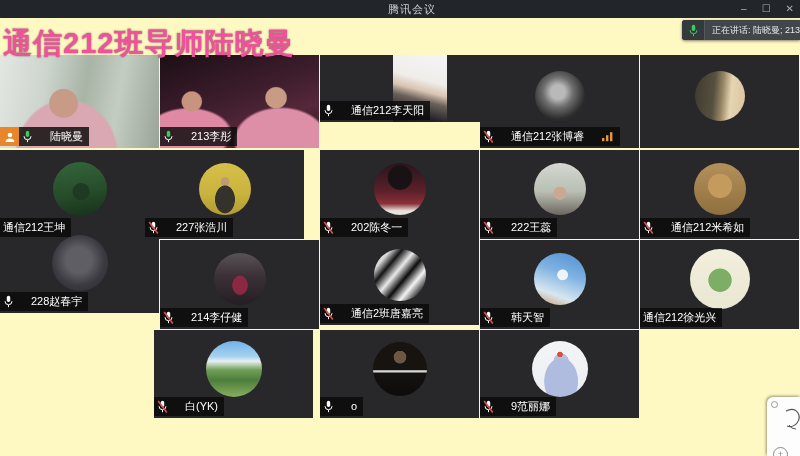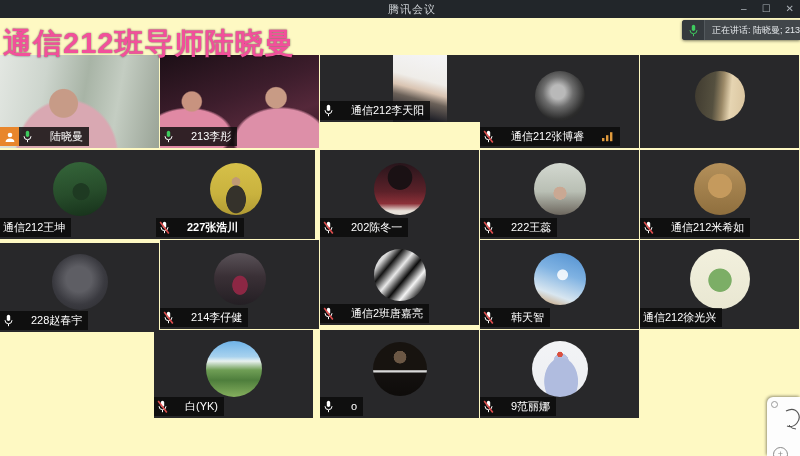--- a/index.html
+++ b/index.html
@@ -146,7 +146,7 @@
           </span>
         </div>
       </div>
-      <div class="tile" style="left: 156px; top: 132px; height: 89px; font-weight: bold;">
+      <div class="tile" style="left: 145px; top: 132px; height: 89px;">
         <div class="avatar" style="width: 52px; height: 52px; background: radial-gradient(at 50% 70%, rgb(53, 50, 43) 0px, rgb(53, 50, 43) 26%, rgba(0, 0, 0, 0) 28%), radial-gradient(circle at 50% 36%, rgb(192, 154, 116) 0px, rgb(192, 154, 116) 10%, rgba(0, 0, 0, 0) 11%), linear-gradient(rgb(214, 192, 73) 0%, rgb(201, 178, 62) 60%, rgb(176, 154, 52) 100%);"></div>
         <div class="label">
           <span class="bar">

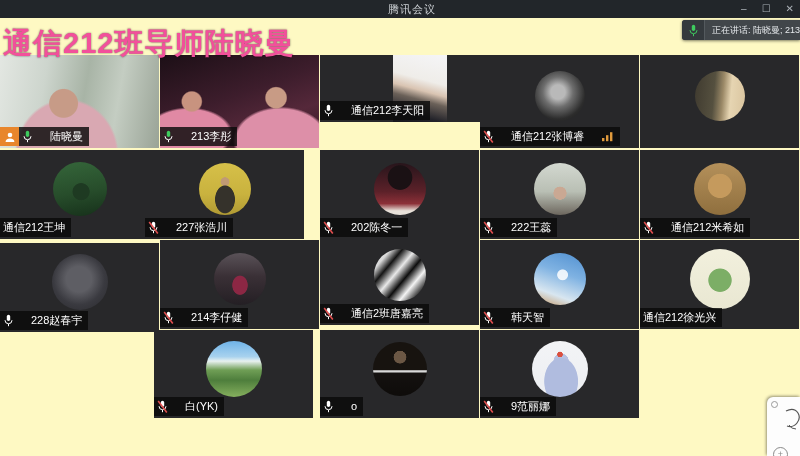--- a/index.html
+++ b/index.html
@@ -210,7 +210,7 @@
           </span>
         </div>
       </div>
-      <div class="tile" style="left: 0px; top: 225px; height: 89px;">
+      <div class="tile" style="left: 0px; top: 206px; height: 89px;">
         <div class="avatar" style="width: 56px; height: 56px; background: radial-gradient(circle at 48% 45%, rgb(94, 94, 100) 0px, rgb(94, 94, 100) 30%, rgb(58, 58, 64) 60%, rgb(40, 40, 44) 100%);"></div>
         <div class="label">
           <span class="bar">

